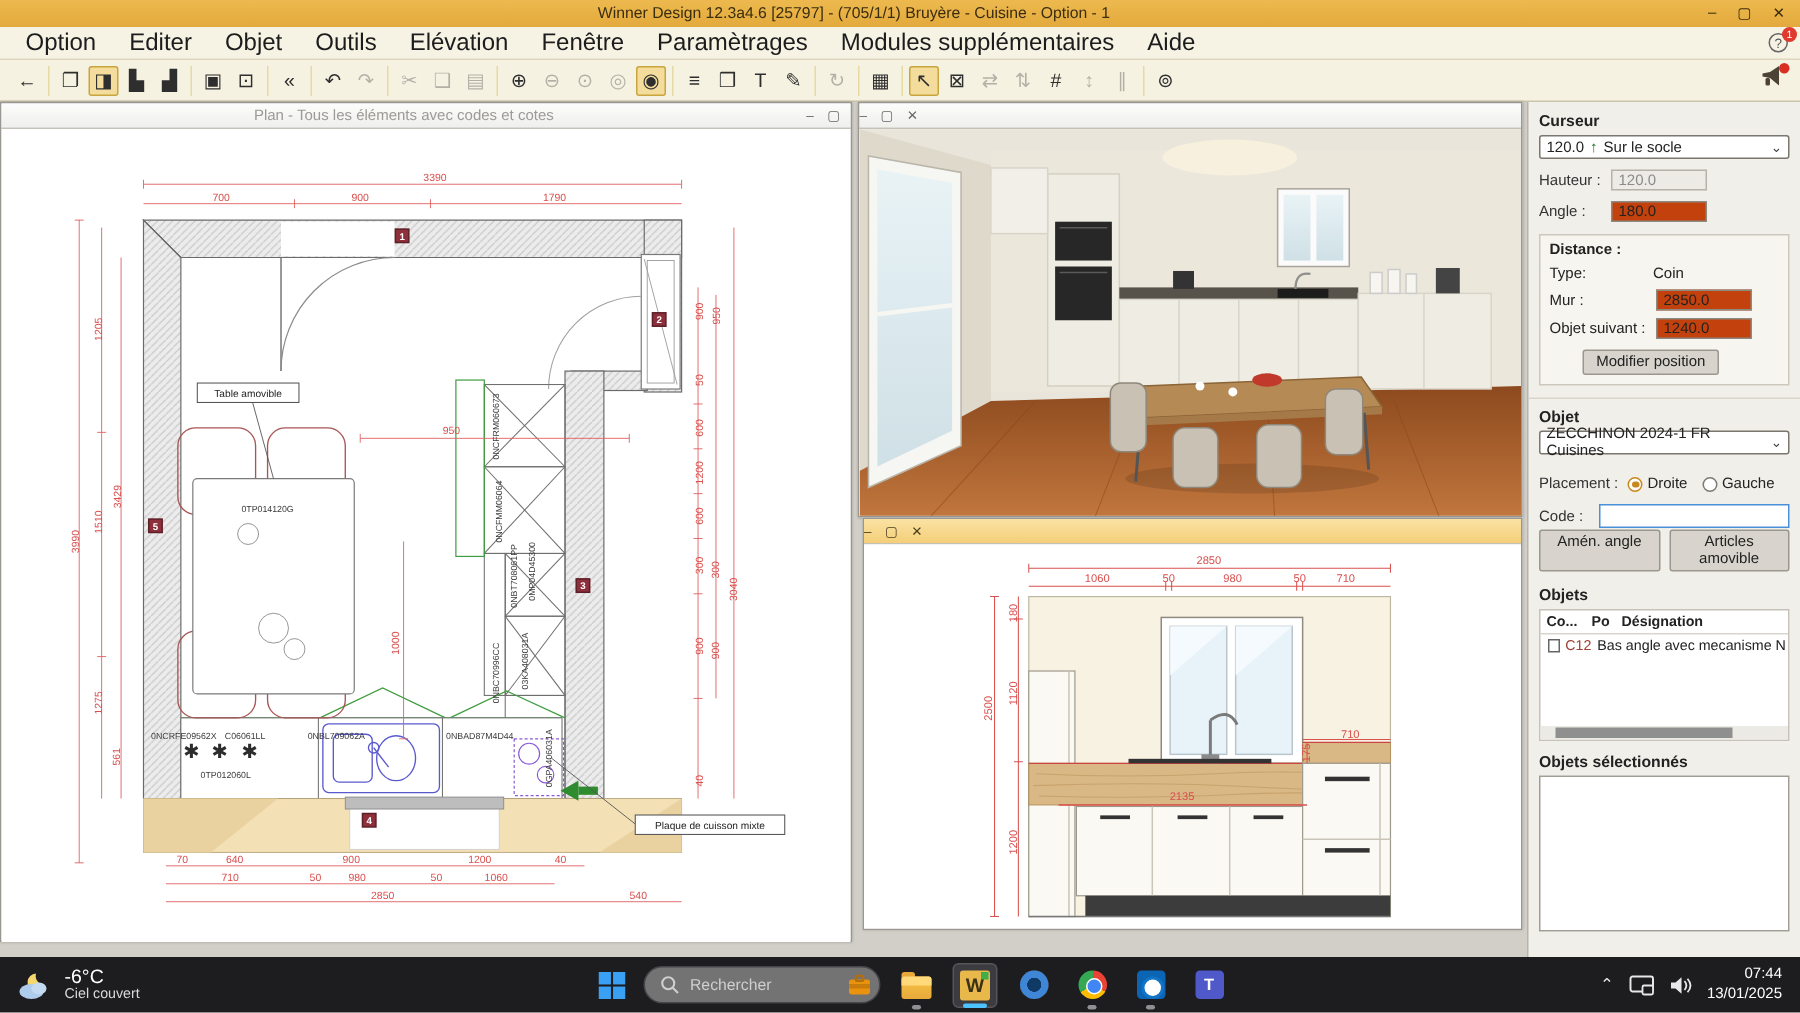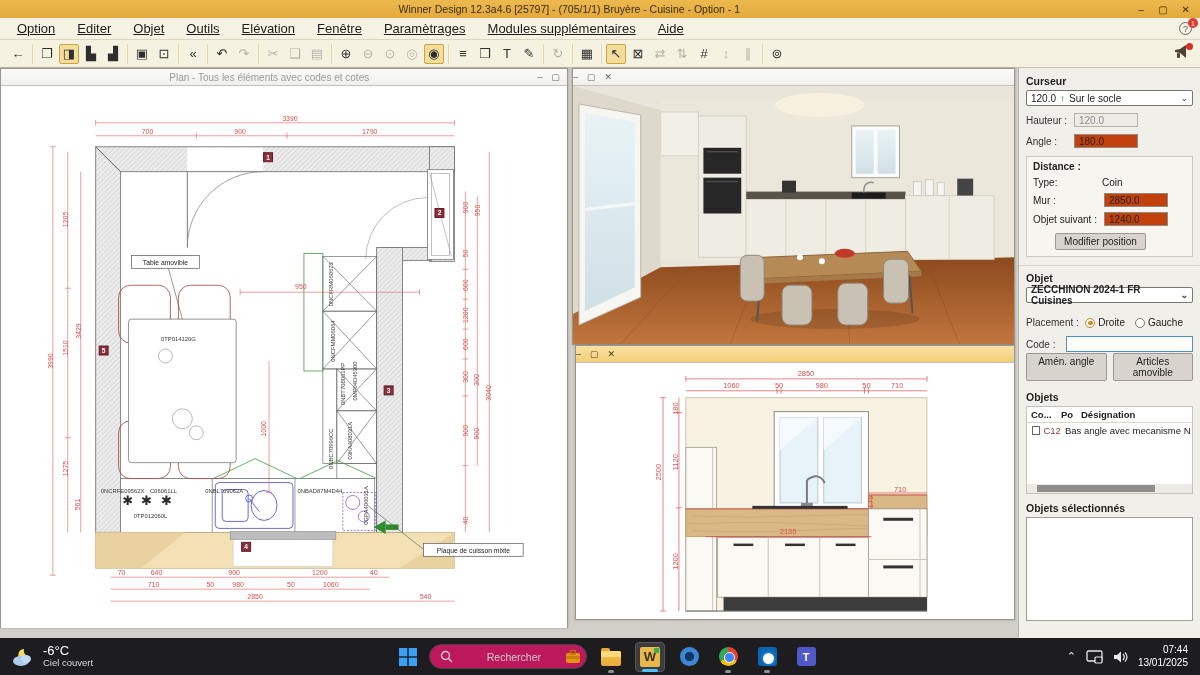--- a/index.html
+++ b/index.html
@@ -11,7 +11,7 @@
   .win-ctrl{display:flex;gap:14px;margin-right:10px;color:#3a2d10;font-size:10px;}
   .win-ctrl span{cursor:default;}
   .menubar{position:absolute;left:0;top:18px;width:1200px;height:22px;background:#f6f2e4;border-bottom:1px solid #ddd6bd;display:flex;align-items:center;padding-left:6px;}
-  .menu-item{font-size:13px;color:#1c1c1c;padding:3px 11px;text-decoration:underline;}
+  .menu-item{font-size:16px;color:#1c1c1c;padding:3px 11px;}
   .menubar .help-wrap{margin-left:auto;margin-right:8px;position:relative;}
   .help-circle{width:13px;height:13px;border:1.2px solid #666;border-radius:50%;font-size:9px;color:#555;display:flex;align-items:center;justify-content:center;}
   .help-badge{position:absolute;top:-4px;right:-6px;background:#e03a2e;color:#fff;border-radius:50%;width:10px;height:10px;font-size:7px;display:flex;align-items:center;justify-content:center;}

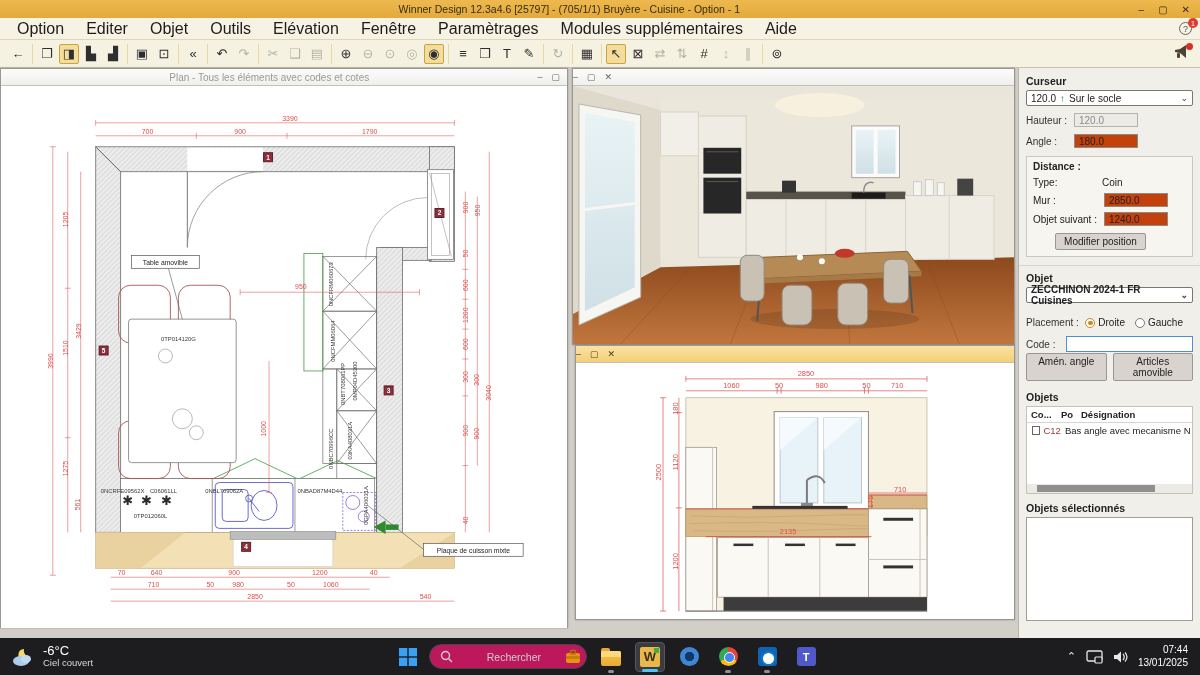--- a/index.html
+++ b/index.html
@@ -652,7 +652,7 @@
       </div>
       <div class="sep"></div>
       <div class="sb-h">Objet</div>
-      <div class="dropdown" style="font-weight:bold">
+      <div class="dropdown" style="font-weight:normal">
         <span>ZECCHINON 2024-1 FR Cuisines</span>
         <span class="chev">⌄</span>
       </div>

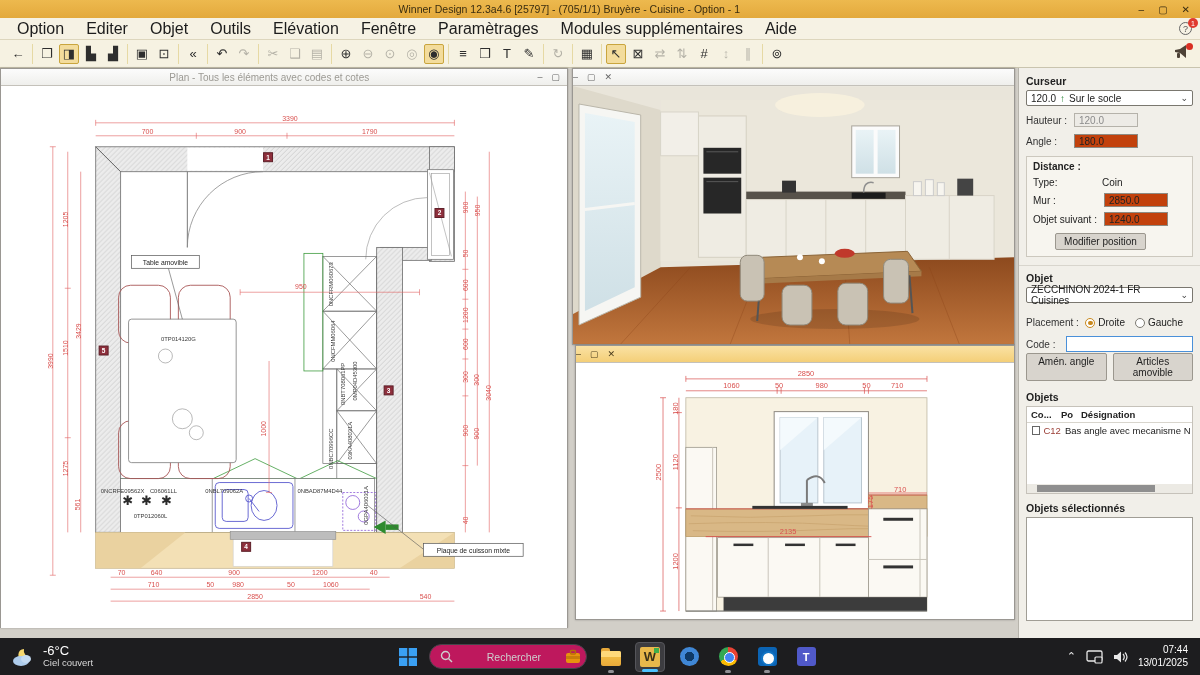--- a/index.html
+++ b/index.html
@@ -78,7 +78,7 @@
   .weather .wc{font-size:9.5px;color:#d9d9d9;line-height:12px;}
   .tb-apps{display:flex;align-items:center;gap:9px;margin-left:236px;}
   .start{width:24px;height:24px;display:flex;align-items:center;justify-content:center;}
-  .searchpill{width:158px;height:25px;background:#be185d;border:1px solid #45454a;border-radius:13px;display:flex;align-items:center;padding:0 4px 0 10px;gap:23px;text-align:right;}
+  .searchpill{width:158px;height:25px;background:#737373;border:1px solid #45454a;border-radius:13px;display:flex;align-items:center;padding:0 4px 0 10px;gap:7px;}
   .searchpill .ph{font-size:10.5px;color:#cfcfcf;flex:1;}
   .appic{width:30px;height:30px;display:flex;align-items:center;justify-content:center;position:relative;border-radius:4px;}
   .appic.activeapp{background:#3c3c40;border:1px solid #55555a;}

